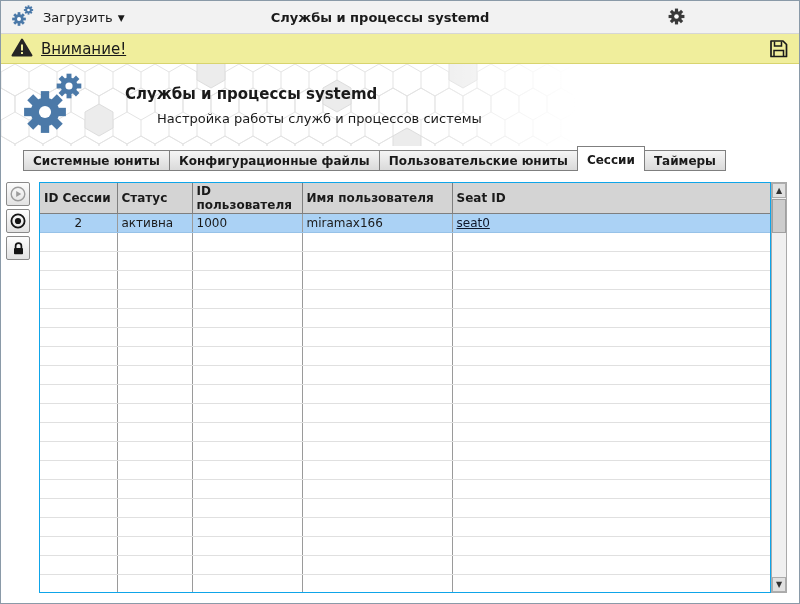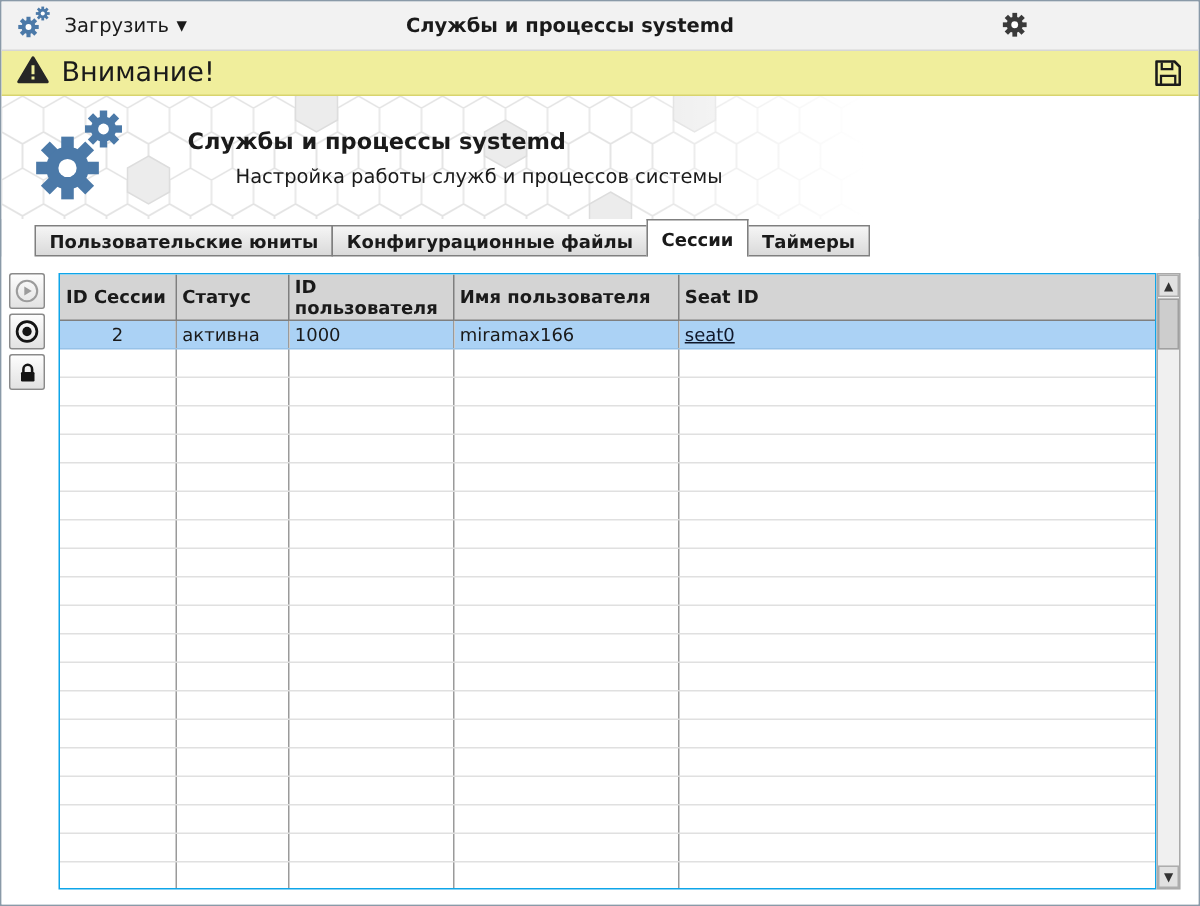--- a/index.html
+++ b/index.html
@@ -25,7 +25,7 @@
   .warnbar { position:absolute; top:33px; left:0; right:0; height:30px; background:#f0ee9c;
              border-bottom:1px solid #d8d46e; display:flex; align-items:center; padding:0 10px; gap:8px; }
   .warnbar .spacer { flex:1; }
-  .warn-label { font-size:18px; }
+  .warn-label { font-size:15px;text-decoration:underline; }
   .warn-save-btn { background:none; border:none; cursor:pointer; display:flex; align-items:center; }
 
   

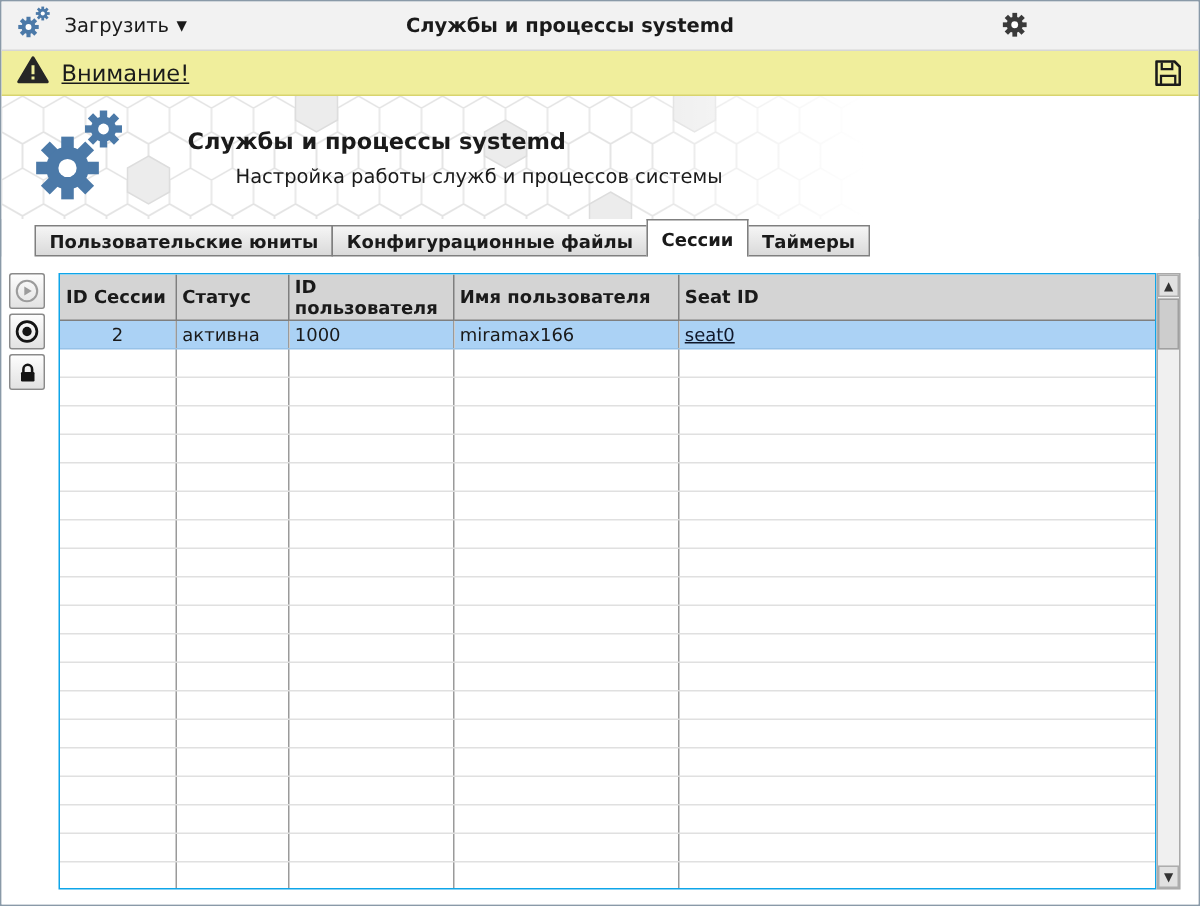--- a/index.html
+++ b/index.html
@@ -192,6 +192,7 @@
   </div>
 
   <div class="tab-bar">
+      <div class="tab">Системные юниты</div>
       <div class="tab">Пользовательские юниты</div>
       <div class="tab">Конфигурационные файлы</div>
       <div class="tab active">Сессии</div>

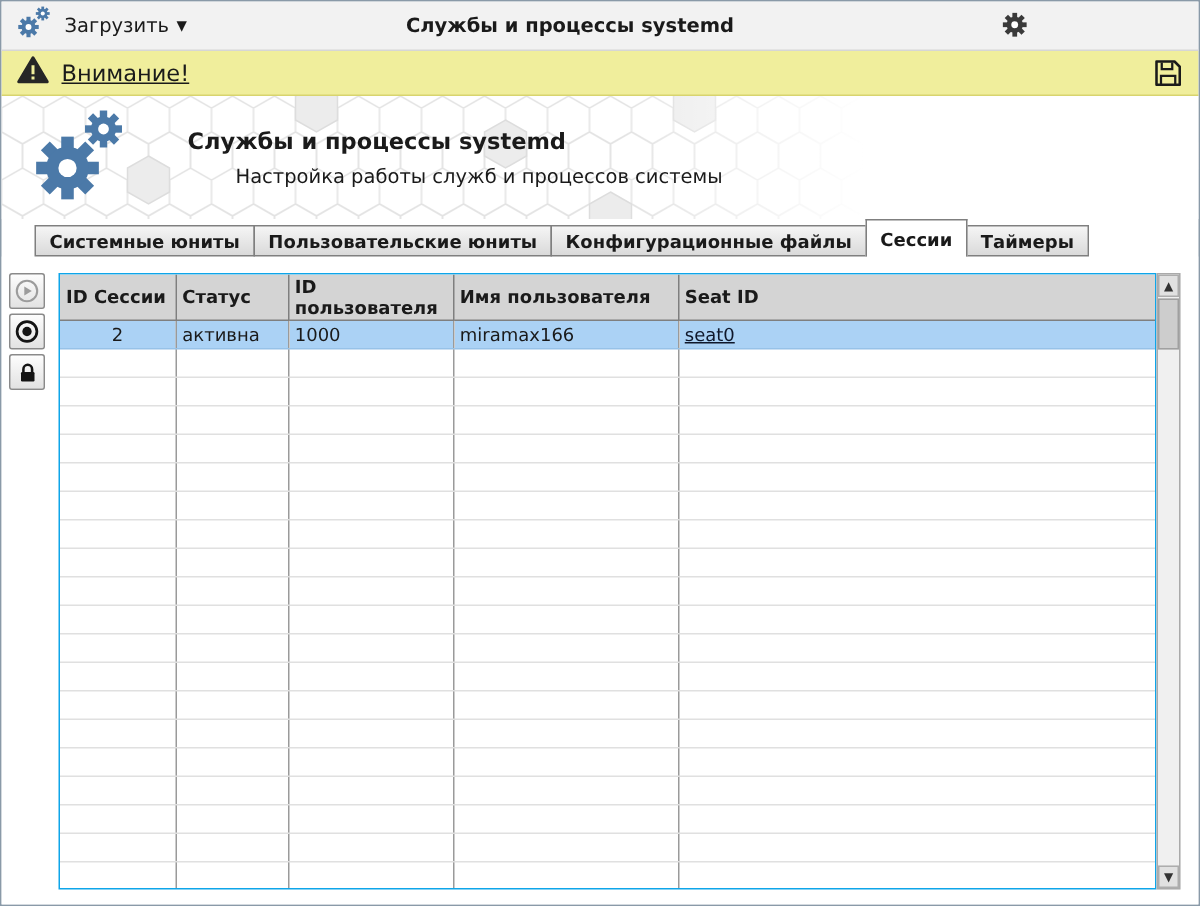--- a/index.html
+++ b/index.html
@@ -193,8 +193,8 @@
 
   <div class="tab-bar">
       <div class="tab">Системные юниты</div>
+      <div class="tab">Конфигурационные файлы</div>
       <div class="tab">Пользовательские юниты</div>
-      <div class="tab">Конфигурационные файлы</div>
       <div class="tab active">Сессии</div>
       <div class="tab">Таймеры</div>
     </div>

